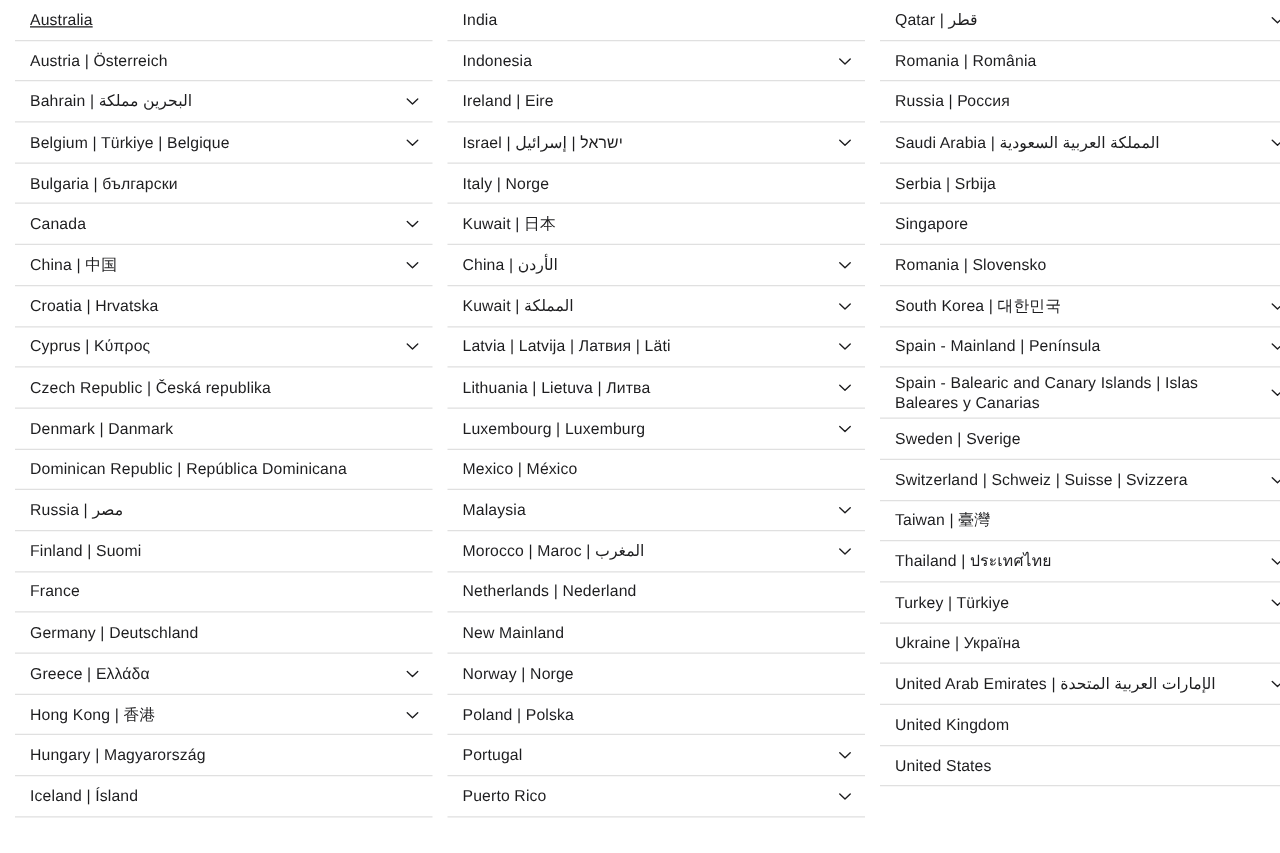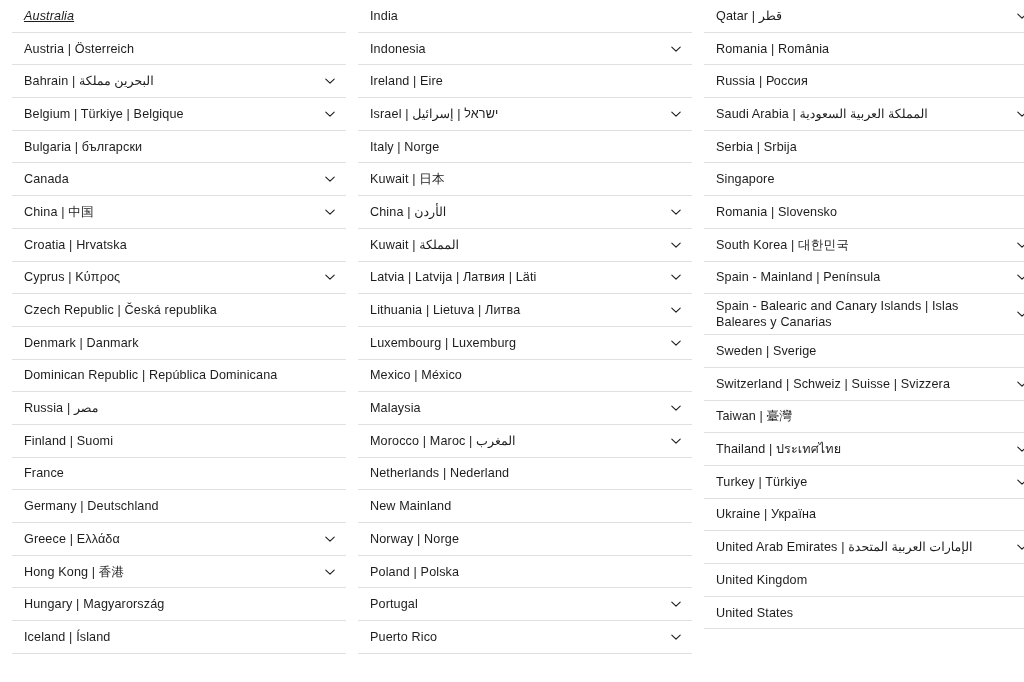--- a/index.html
+++ b/index.html
@@ -50,7 +50,6 @@
   }
   .row.selected .row-label {
     text-decoration: underline;
-    font-style: italic;
   }
   .chev {
     position: absolute;

